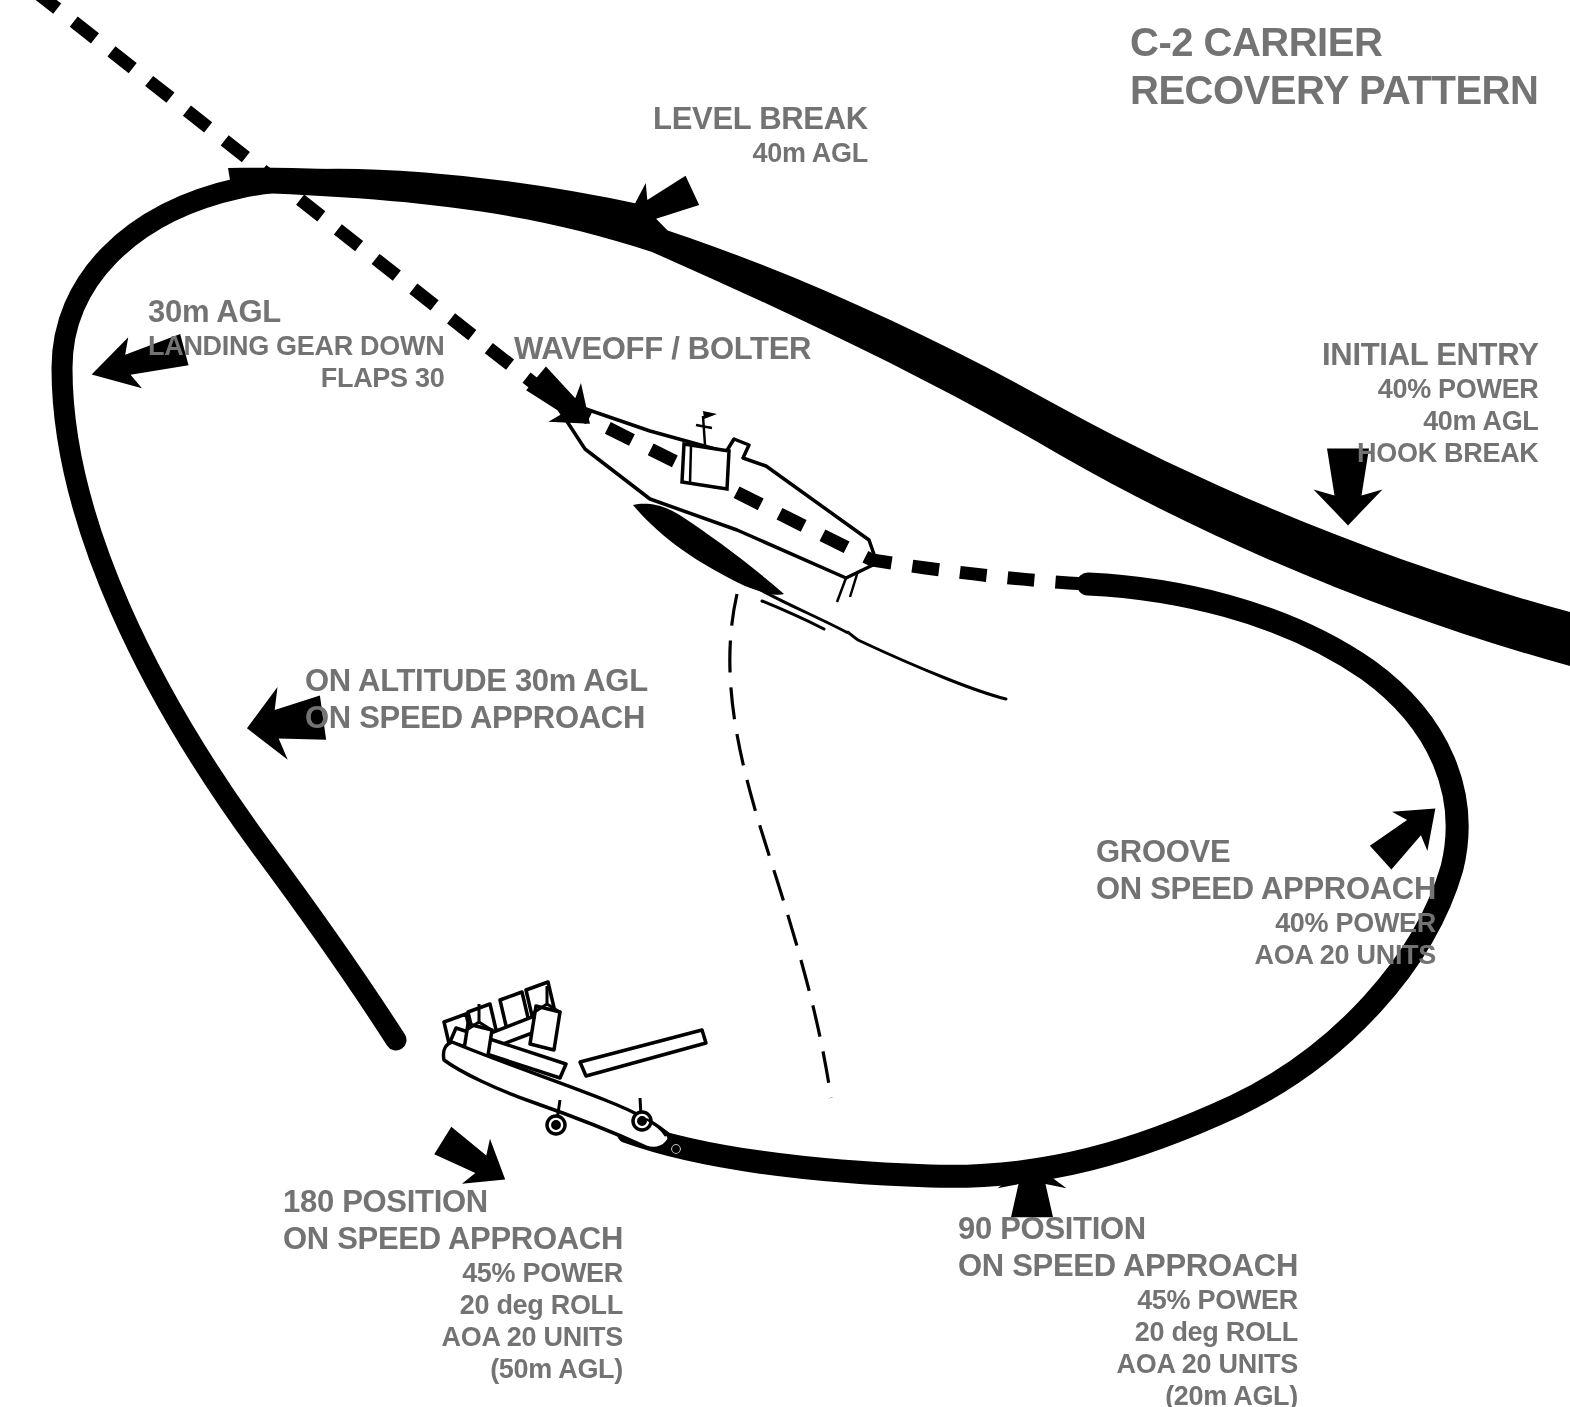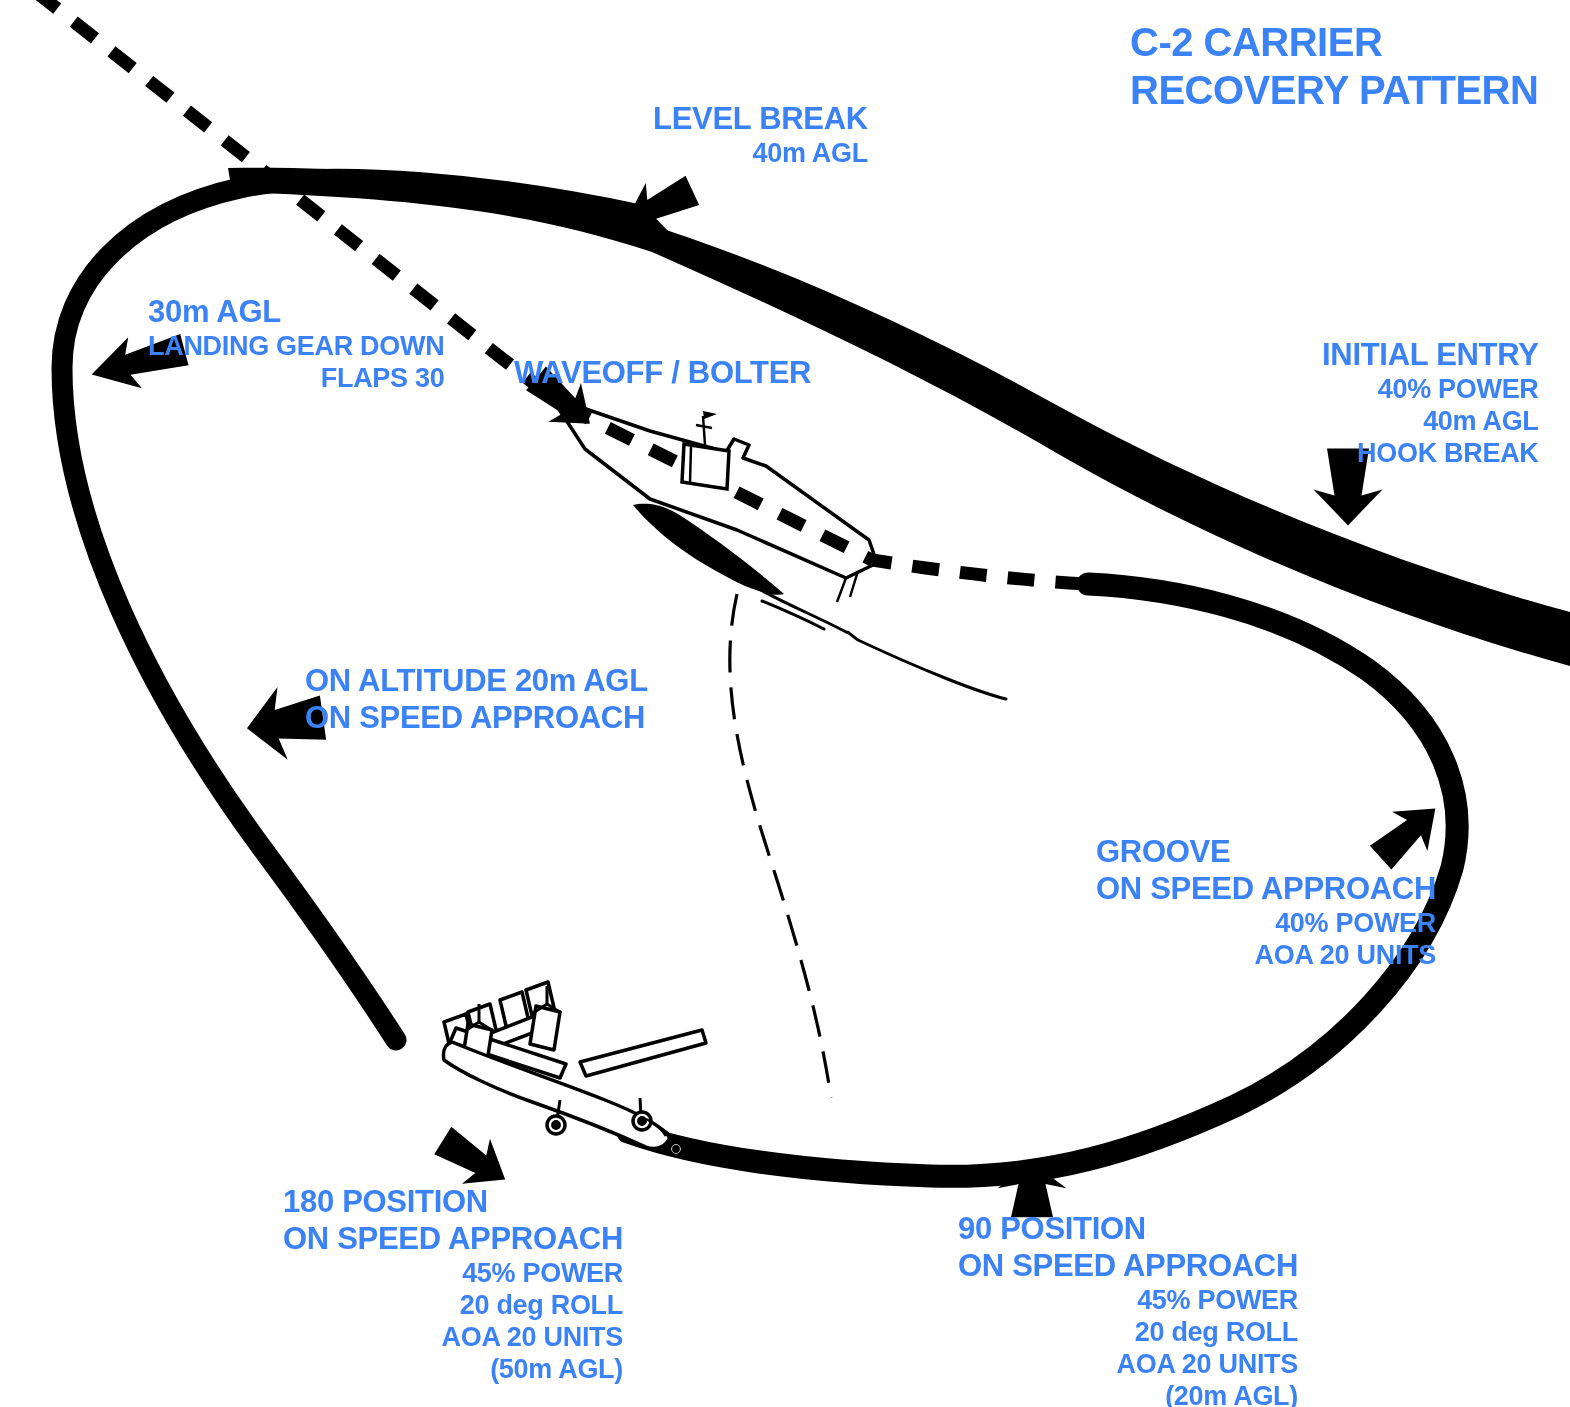--- a/index.html
+++ b/index.html
@@ -4,7 +4,7 @@
 <style>
   html,body{margin:0;padding:0;background:#fff;}
   #page{position:relative;width:1570px;height:1407px;background:#fff;overflow:hidden;
-        font-family:"Liberation Sans",sans-serif;font-weight:bold;color:#3b82f6;}
+        font-family:"Liberation Sans",sans-serif;font-weight:bold;color:#737373;}
   #art{position:absolute;left:0;top:0;}
   .anno{position:absolute;white-space:nowrap;}
   .anno .h{font-size:31px;line-height:37px;letter-spacing:-0.3px;}

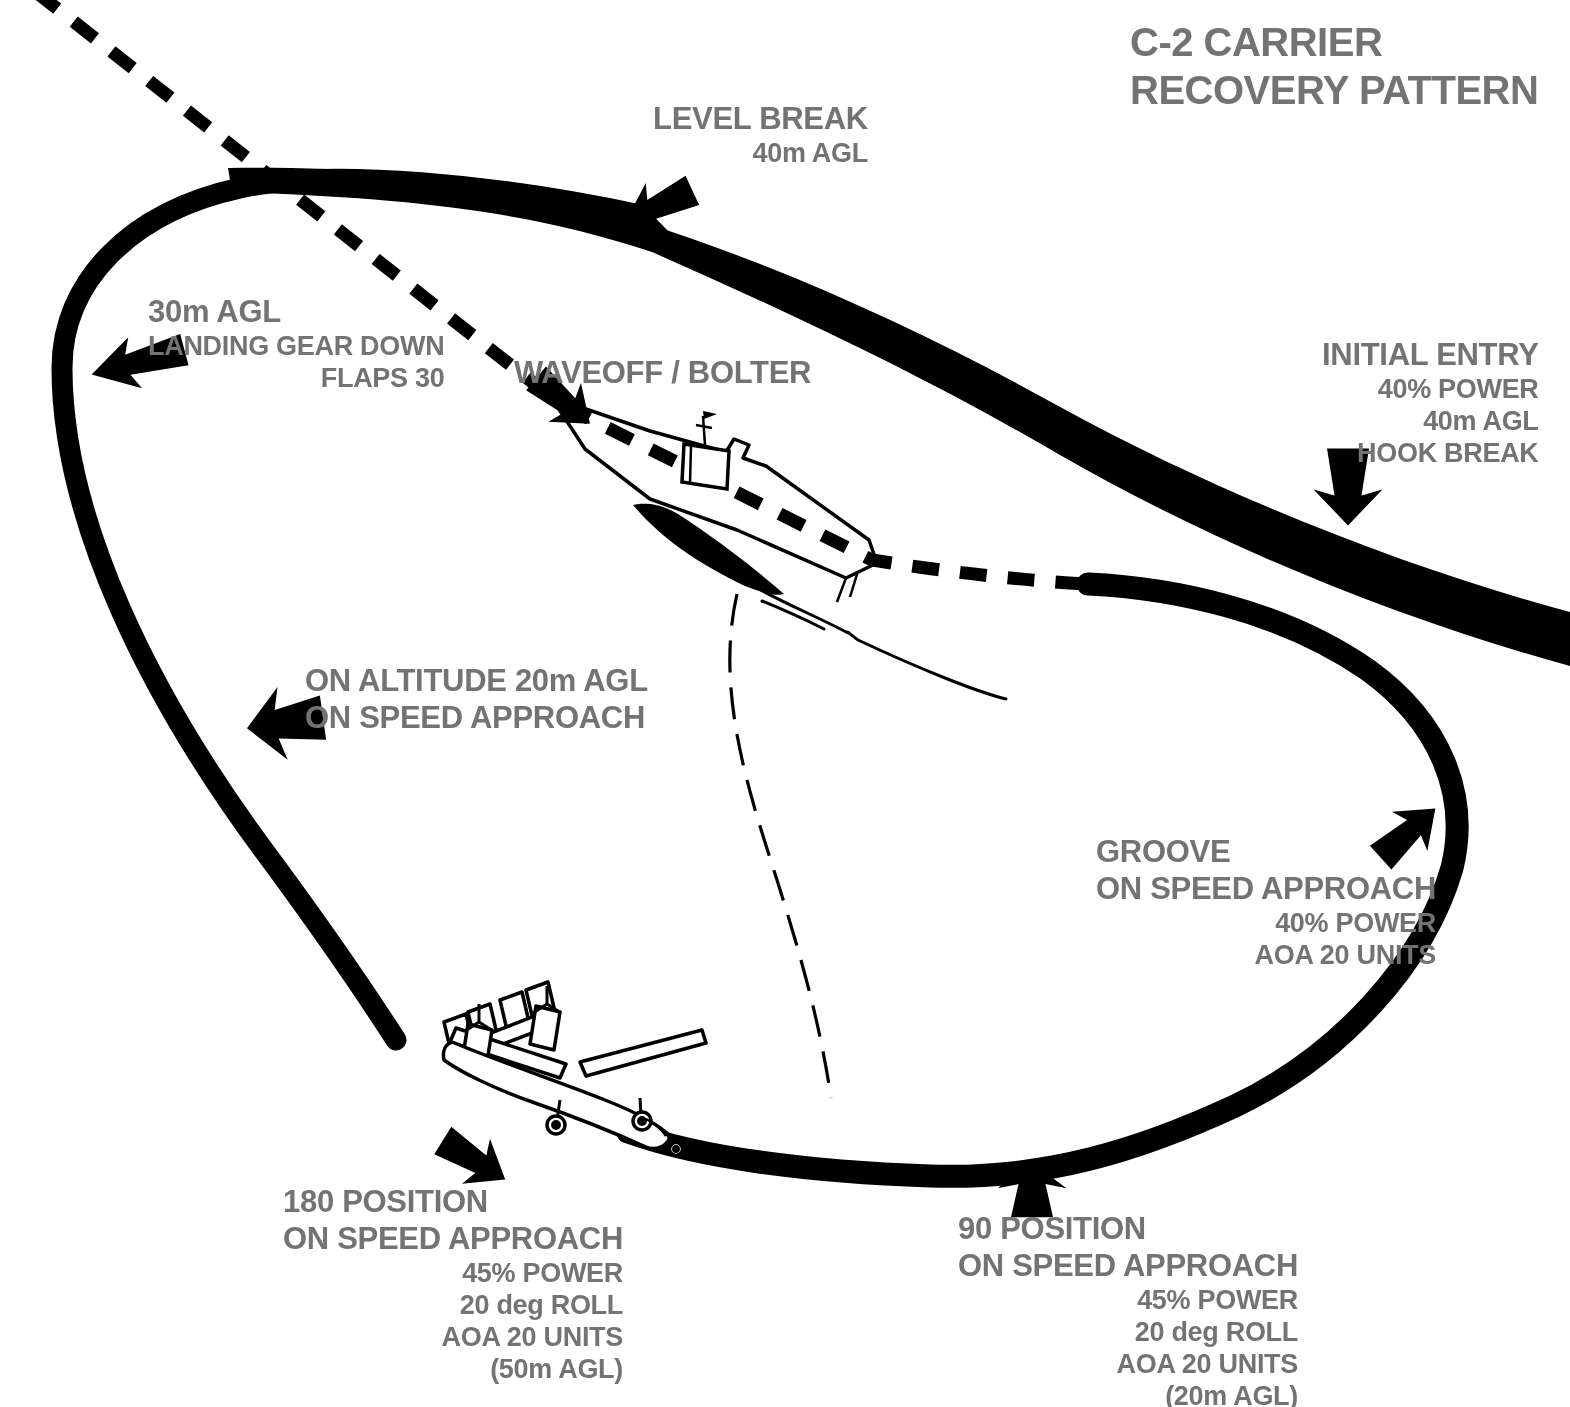--- a/index.html
+++ b/index.html
@@ -10,7 +10,7 @@
   .anno .h{font-size:31px;line-height:37px;letter-spacing:-0.3px;}
   .anno .d{font-size:27px;line-height:32px;letter-spacing:-0.3px;text-align:right;}
   .title{position:absolute;left:1130px;top:18px;font-size:40px;line-height:48px;letter-spacing:-0.5px;}
-  .wv{font-size:29px;margin-top:24px;}
+  .wv{font-size:29px;}
 </style>
 </head>
 <body>

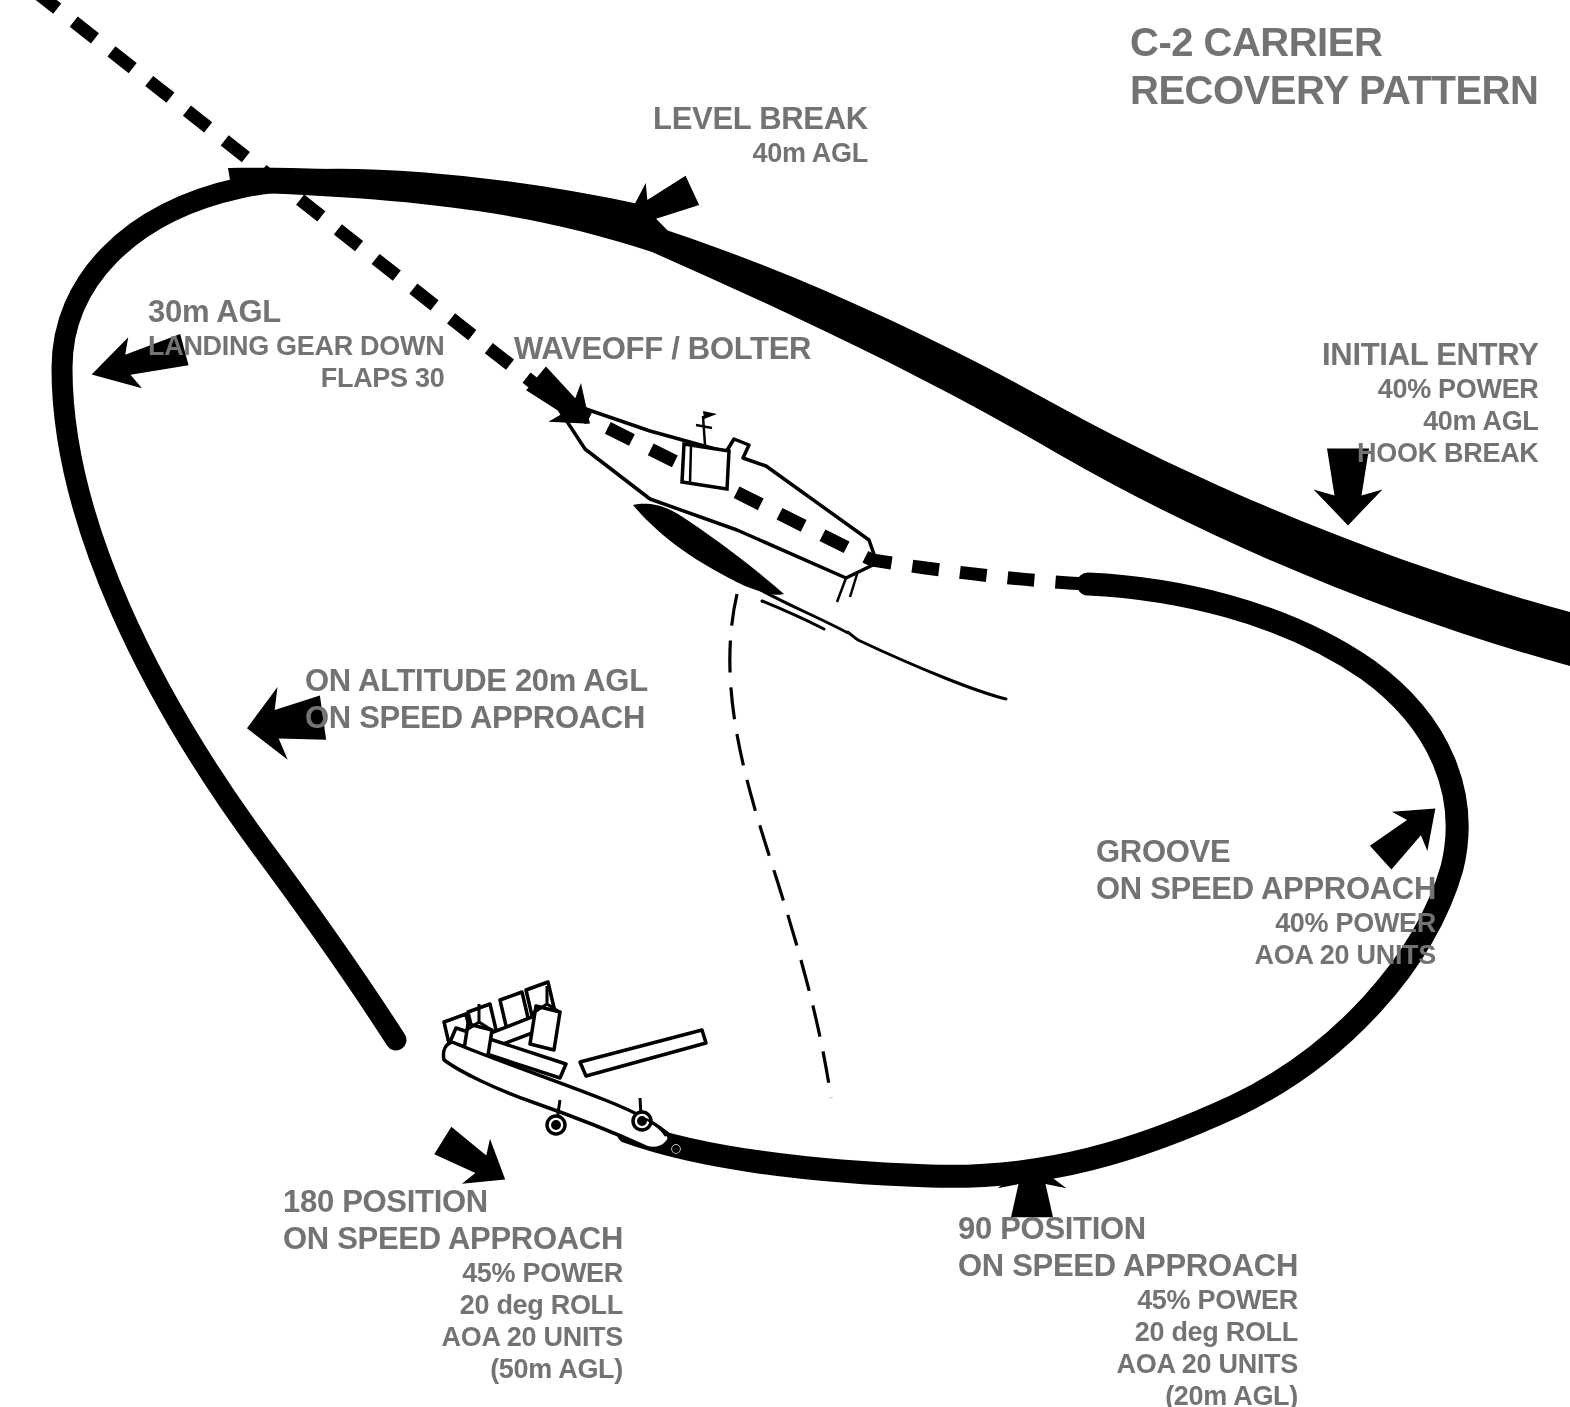--- a/index.html
+++ b/index.html
@@ -121,7 +121,7 @@
   </div>
 
   <div class="anno" style="left:305px;top:662px">
-    <div class="h">ON ALTITUDE 20m AGL</div>
+    <div class="h">ON ALTITUDE 30m AGL</div>
     <div class="h">ON SPEED APPROACH</div>
   </div>
 

